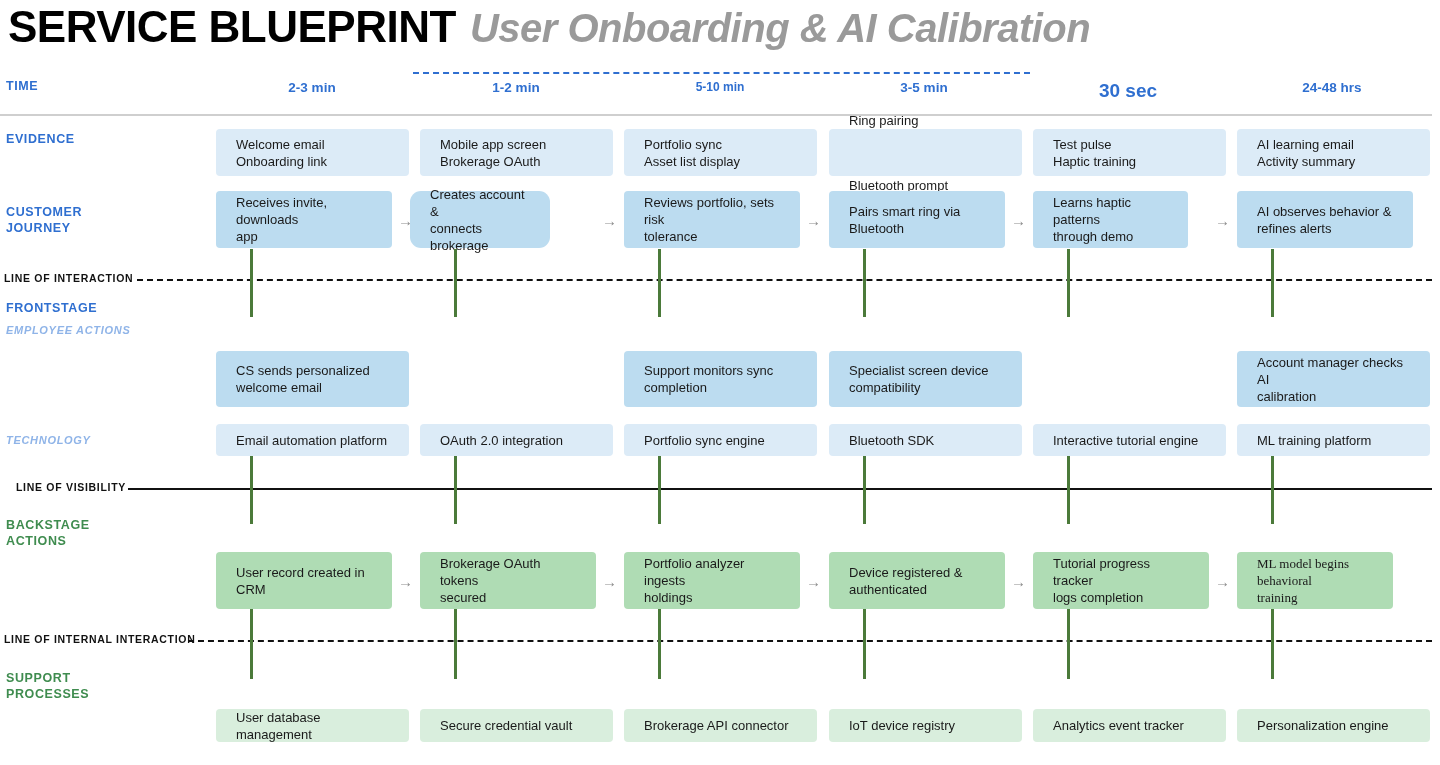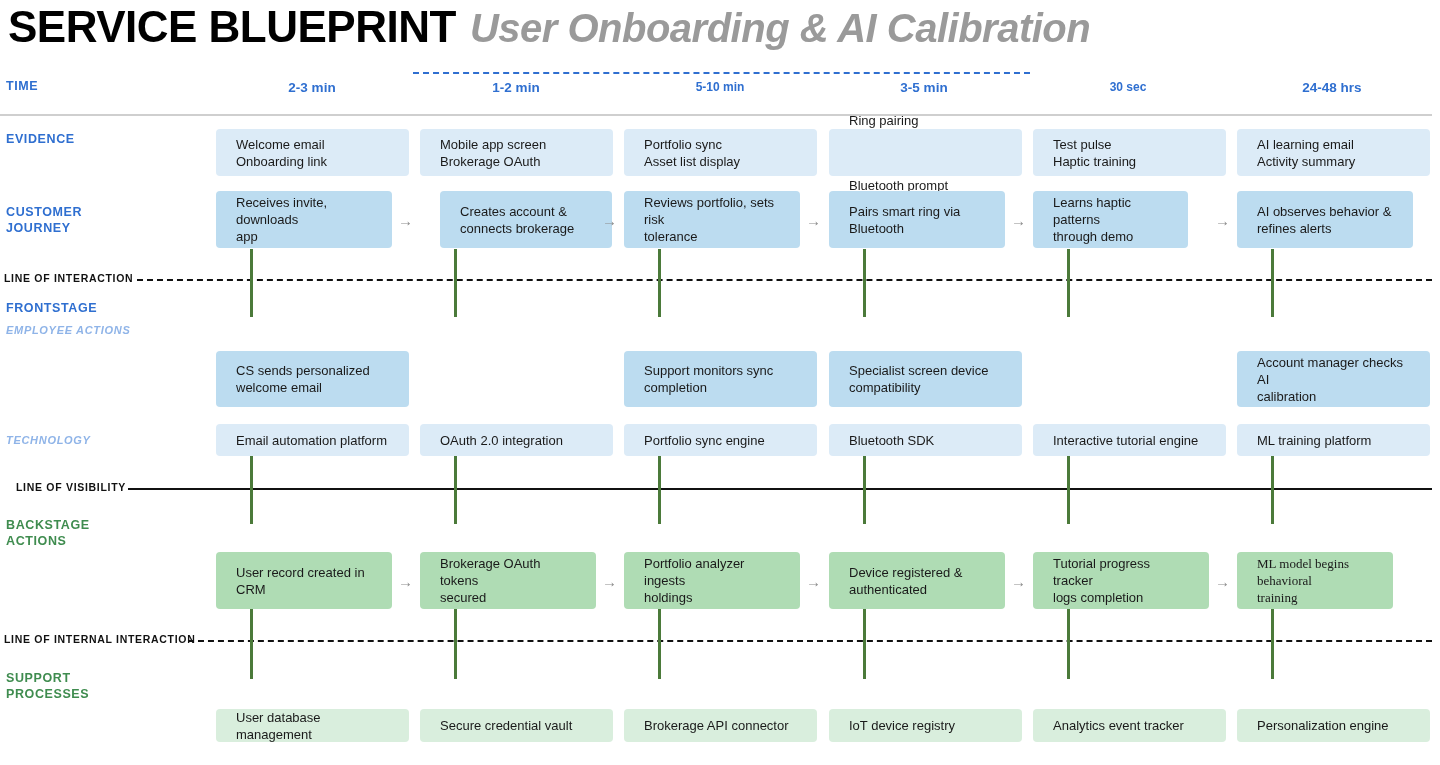--- a/index.html
+++ b/index.html
@@ -132,7 +132,7 @@
       <div style="position: absolute; top: 80px; left: 446px; width: 140px; text-align: center; font-size: 13.5px; font-weight: bold; color: rgb(47, 111, 208);">1-2 min</div>
       <div style="position: absolute; top: 80px; left: 650px; width: 140px; text-align: center; font-size: 12px; font-weight: bold; color: rgb(47, 111, 208);">5-10 min</div>
       <div style="position: absolute; top: 80px; left: 854px; width: 140px; text-align: center; font-size: 13.5px; font-weight: bold; color: rgb(47, 111, 208);">3-5 min</div>
-      <div style="position: absolute; top: 80px; left: 1058px; width: 140px; text-align: center; font-size: 12px; font-weight: bold; color: rgb(47, 111, 208);">30 sec</div>
+      <div style="position: absolute; top: 80px; left: 1058px; width: 140px; text-align: center; font-size: 19px; font-weight: bold; color: rgb(47, 111, 208);">30 sec</div>
       <div style="position: absolute; top: 80px; left: 1262px; width: 140px; text-align: center; font-size: 13.5px; font-weight: bold; color: rgb(47, 111, 208);">24-48 hrs</div>
     </div>
   <div id="evidence-row">

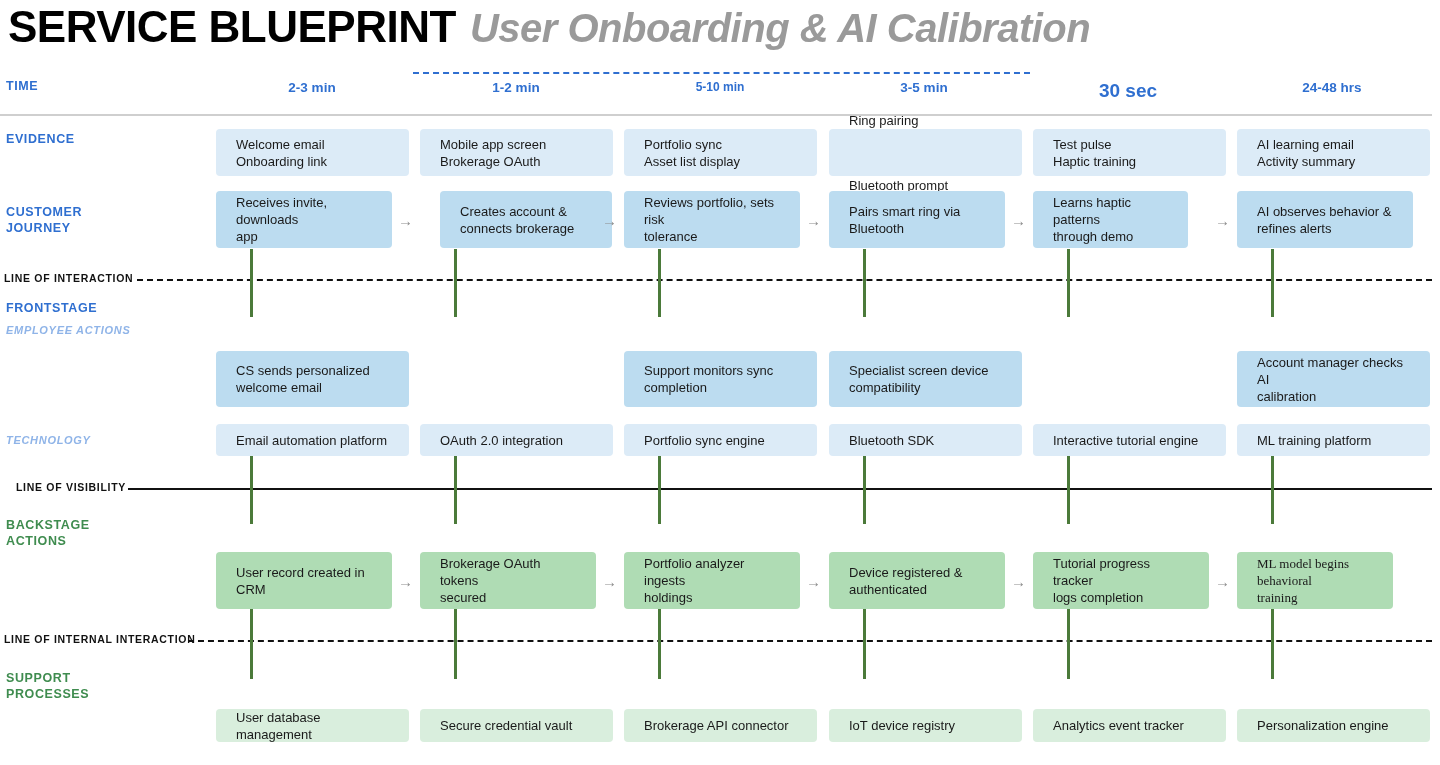--- a/index.html
+++ b/index.html
@@ -167,7 +167,7 @@
         <span class="ln">app</span>
       </div>
       <div class="arrow" style="top: 213px; left: 398px;">→</div>
-      <div class="card card-journey" style="top: 191px; left: 440px; width: 172px; height: 57px;">
+      <div class="card card-journey" style="top: 191px; left: 410px; width: 140px; height: 57px; border-radius: 11px;">
         <span class="ln">Creates account &amp;</span>
         <span class="ln">connects brokerage</span>
       </div>

